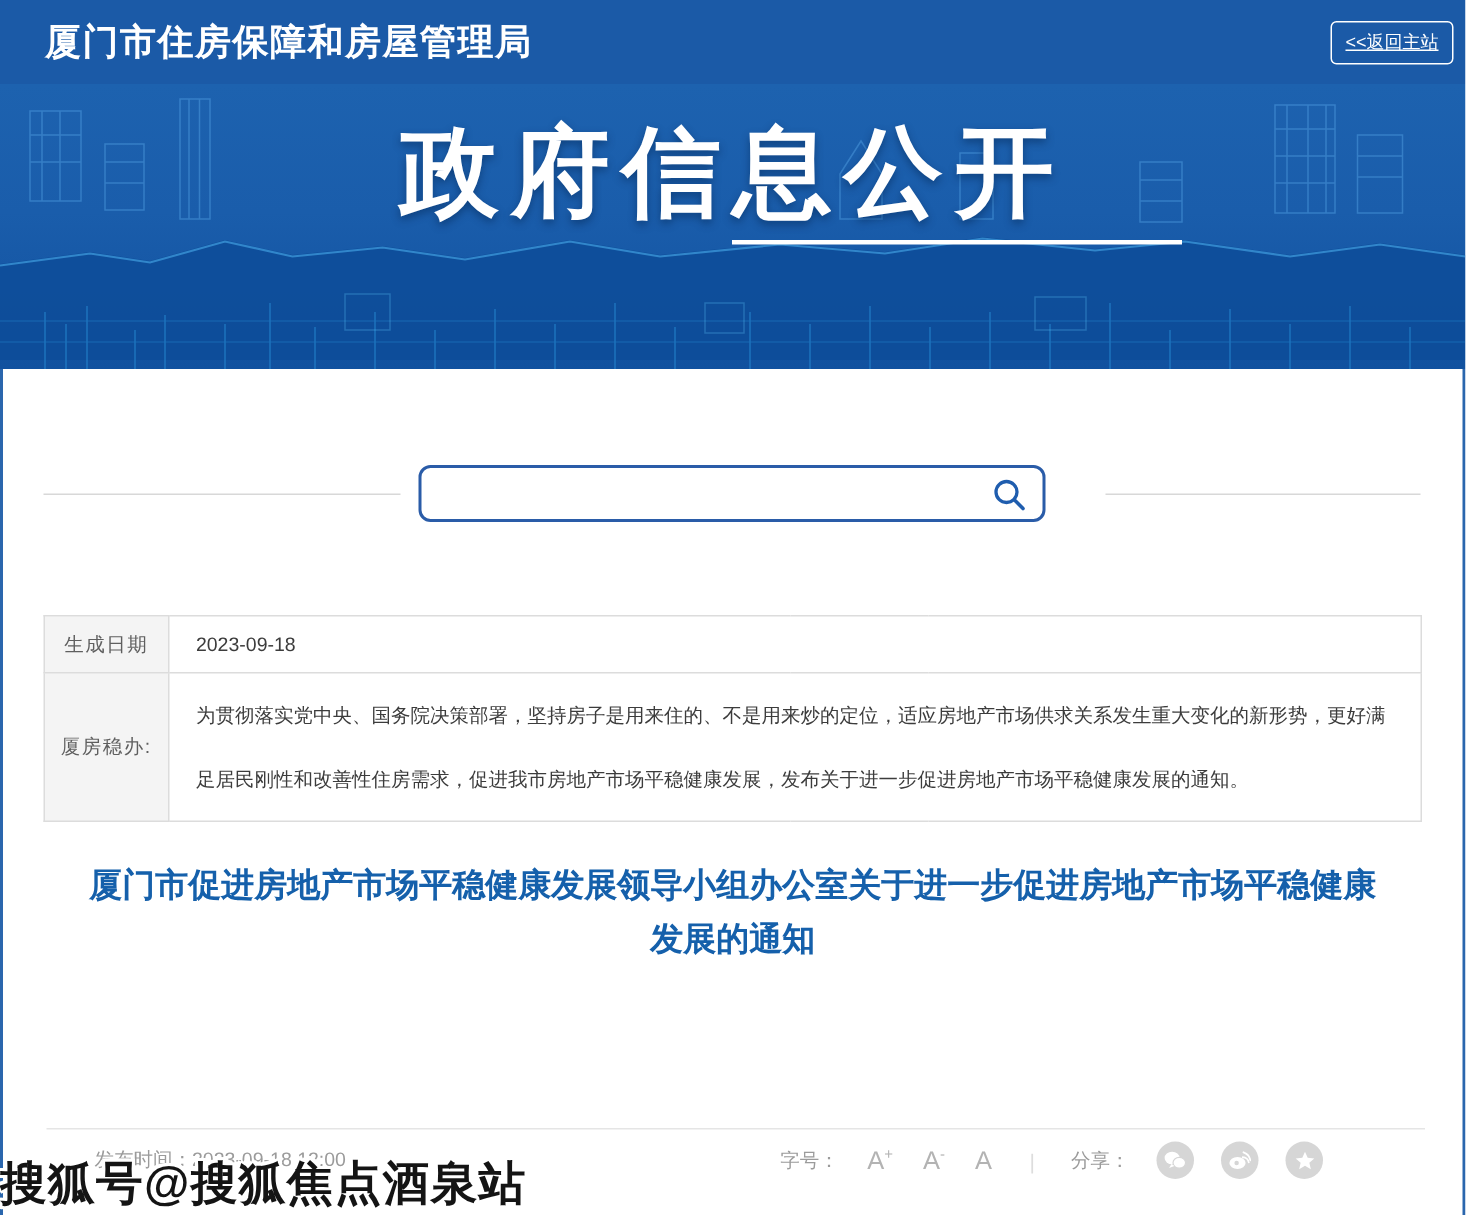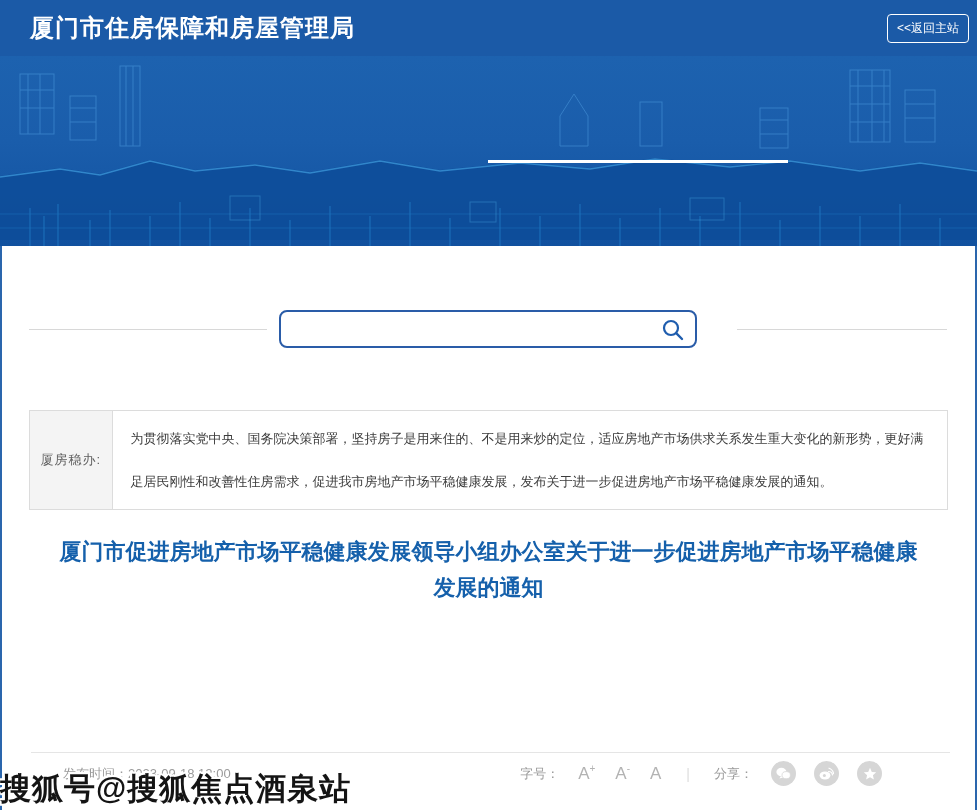--- a/index.html
+++ b/index.html
@@ -17,7 +17,7 @@
   .back-btn {
     position:absolute; right:8px; top:14px; height:29px; line-height:27px;
     border:1px solid #ffffff; border-radius:4px; color:#fff; font-size:12px;
-    padding:0 9px; background:transparent; cursor:pointer; white-space:nowrap;
+    padding:0 9px; background:transparent; cursor:pointer; white-space:nowrap;text-decoration:underline;
   }
   
   .banner {

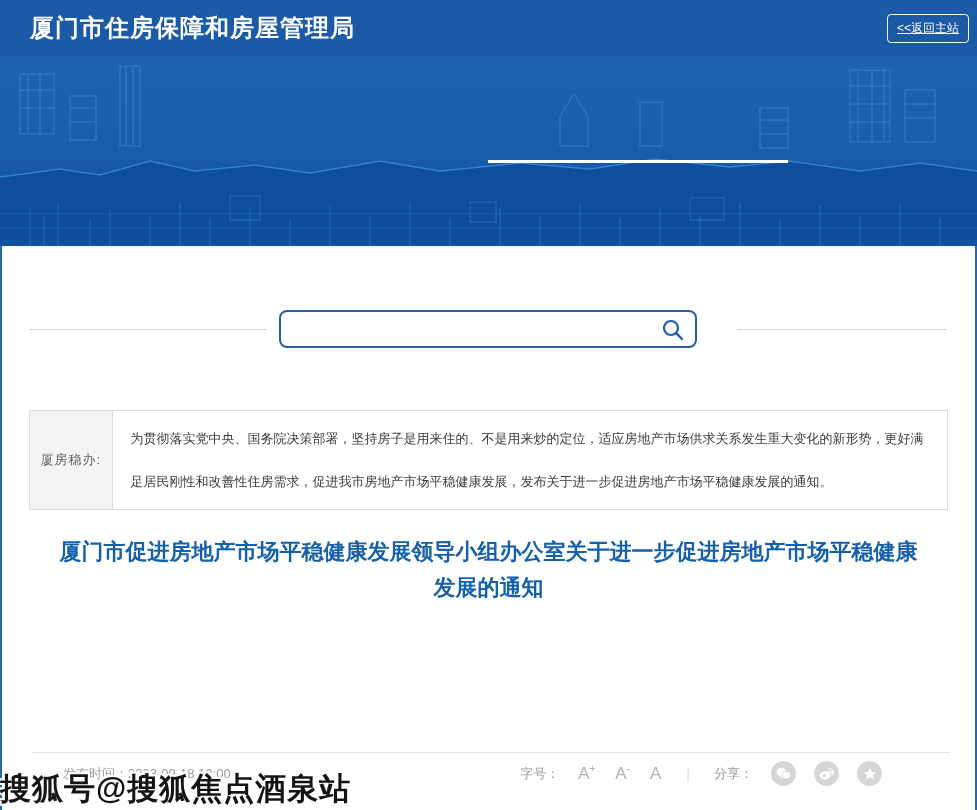--- a/index.html
+++ b/index.html
@@ -140,6 +140,7 @@
       <rect x="690" y="142" width="34" height="22" fill="none"></rect>
     </g>
   </svg>
+  <div class="banner-title">政府信息公开</div>
   <div class="banner-underline"></div>
 </div>
 

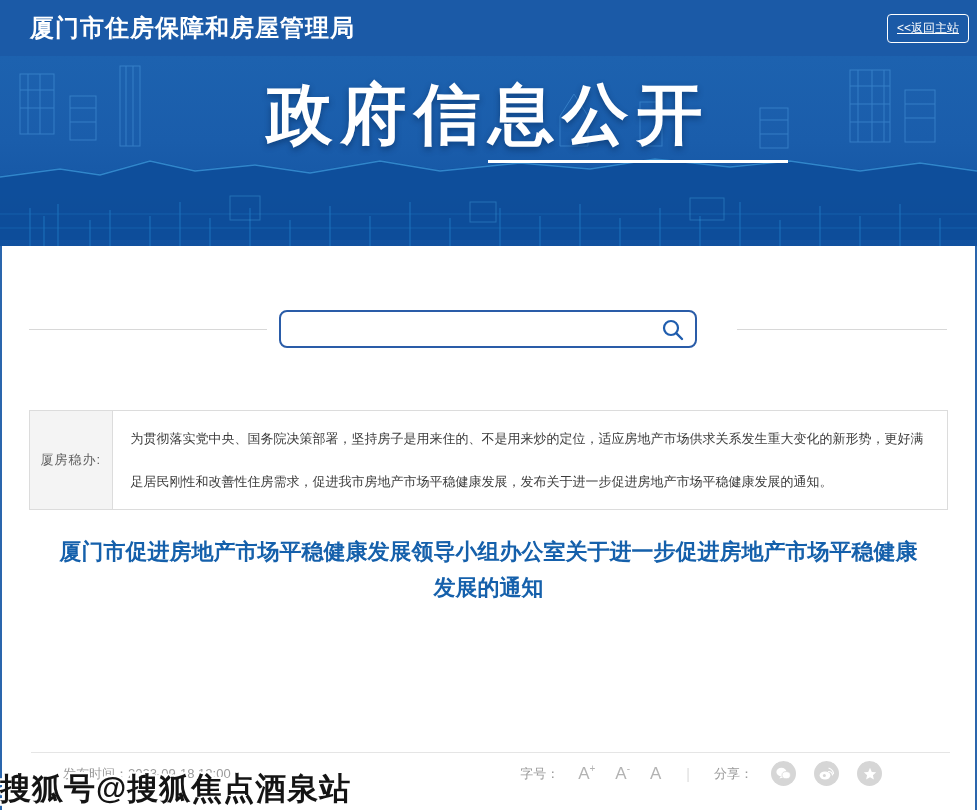--- a/index.html
+++ b/index.html
@@ -168,6 +168,10 @@
         <col style="width:35.8%">
       </colgroup>
     <tbody>
+    <tr>
+      <td class="lbl">生成日期</td>
+      <td class="val" colspan="3">2023-09-18</td>
+    </tr>
     <tr class="tall">
       <td class="lbl">厦房稳办:</td>
       <td class="val" colspan="3">为贯彻落实党中央、国务院决策部署，坚持房子是用来住的、不是用来炒的定位，适应房地产市场供求关系发生重大变化的新形势，更好满足居民刚性和改善性住房需求，促进我市房地产市场平稳健康发展，发布关于进一步促进房地产市场平稳健康发展的通知。</td>

